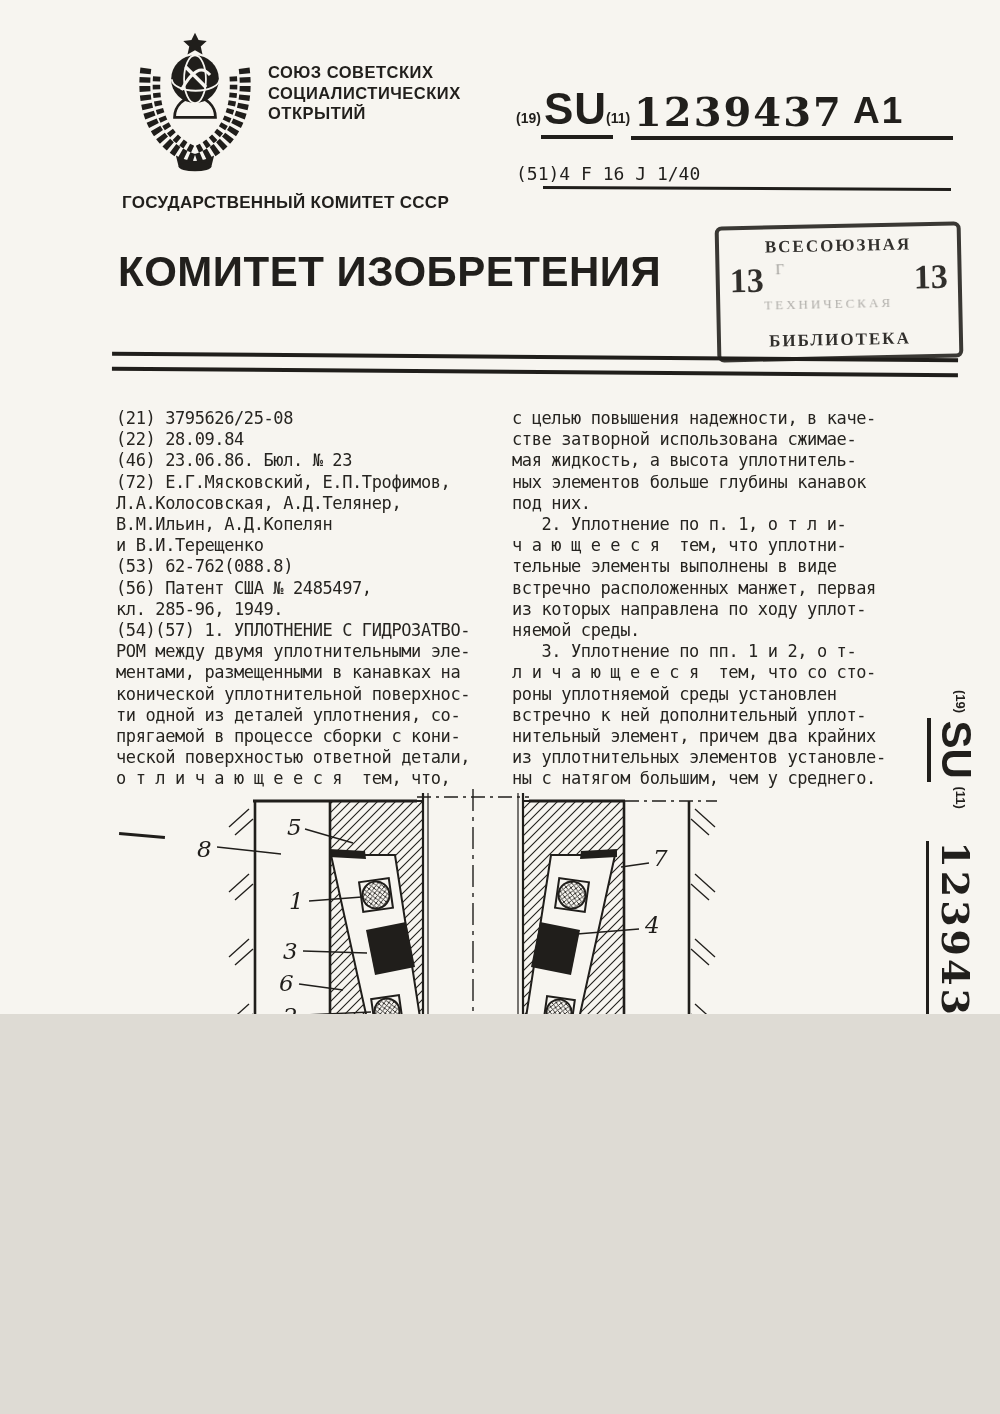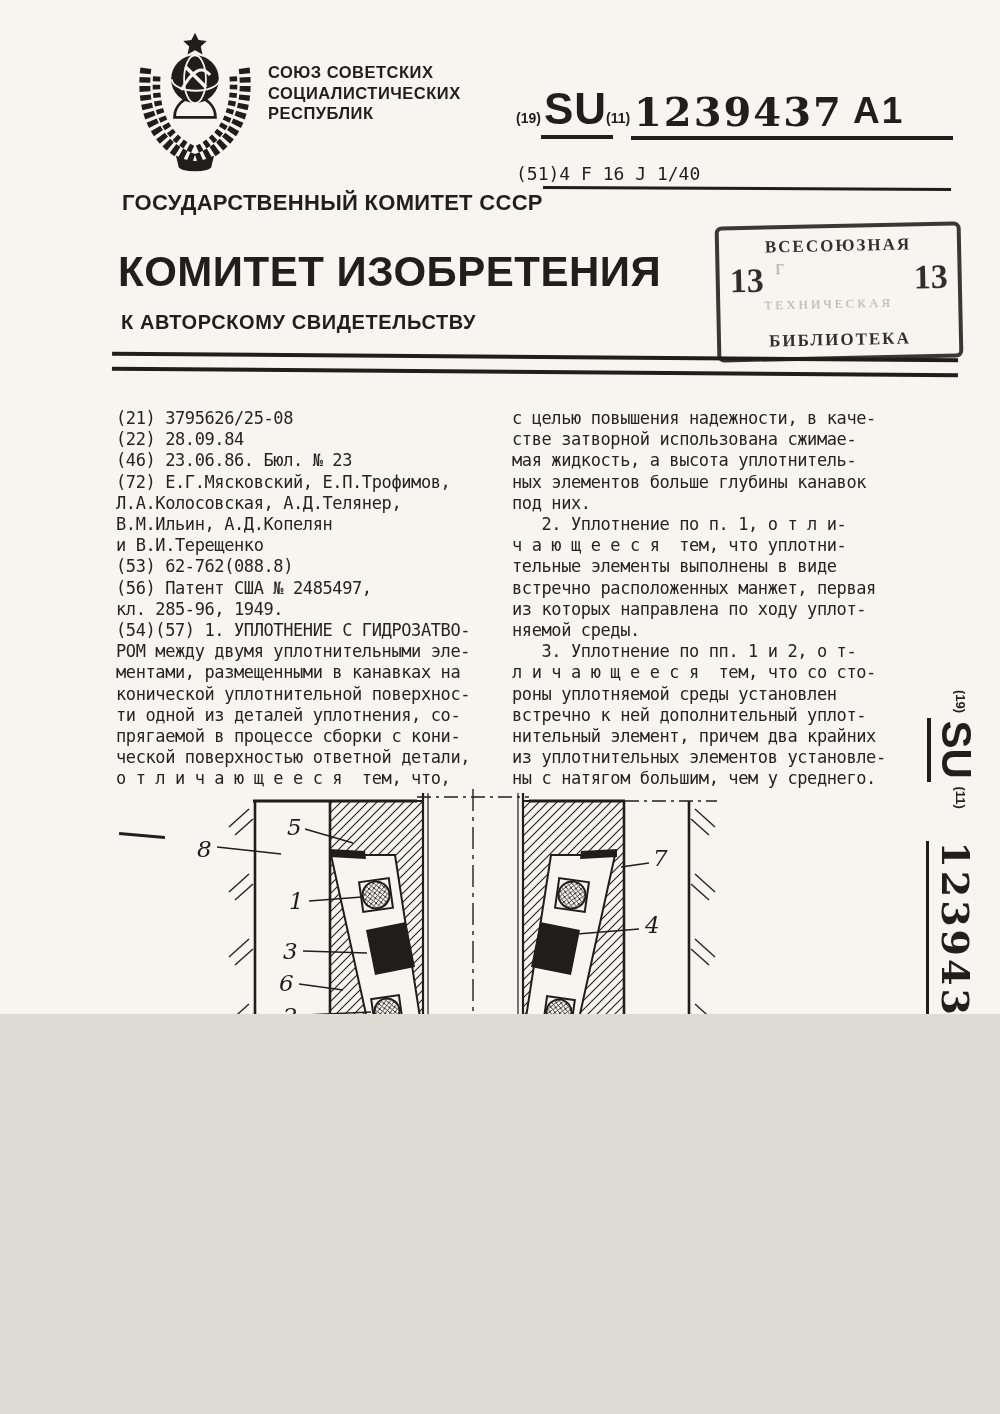--- a/index.html
+++ b/index.html
@@ -69,7 +69,7 @@
   <div class="abs country">
     <div>СОЮЗ СОВЕТСКИХ</div>
     <div>СОЦИАЛИСТИЧЕСКИХ</div>
-    <div>РЕСПУБЛИК</div>
+    <div>ОТКРЫТИЙ</div>
   </div>
 
   <span class="abs code-small" style="left:516px;top:110px;">(19)</span>

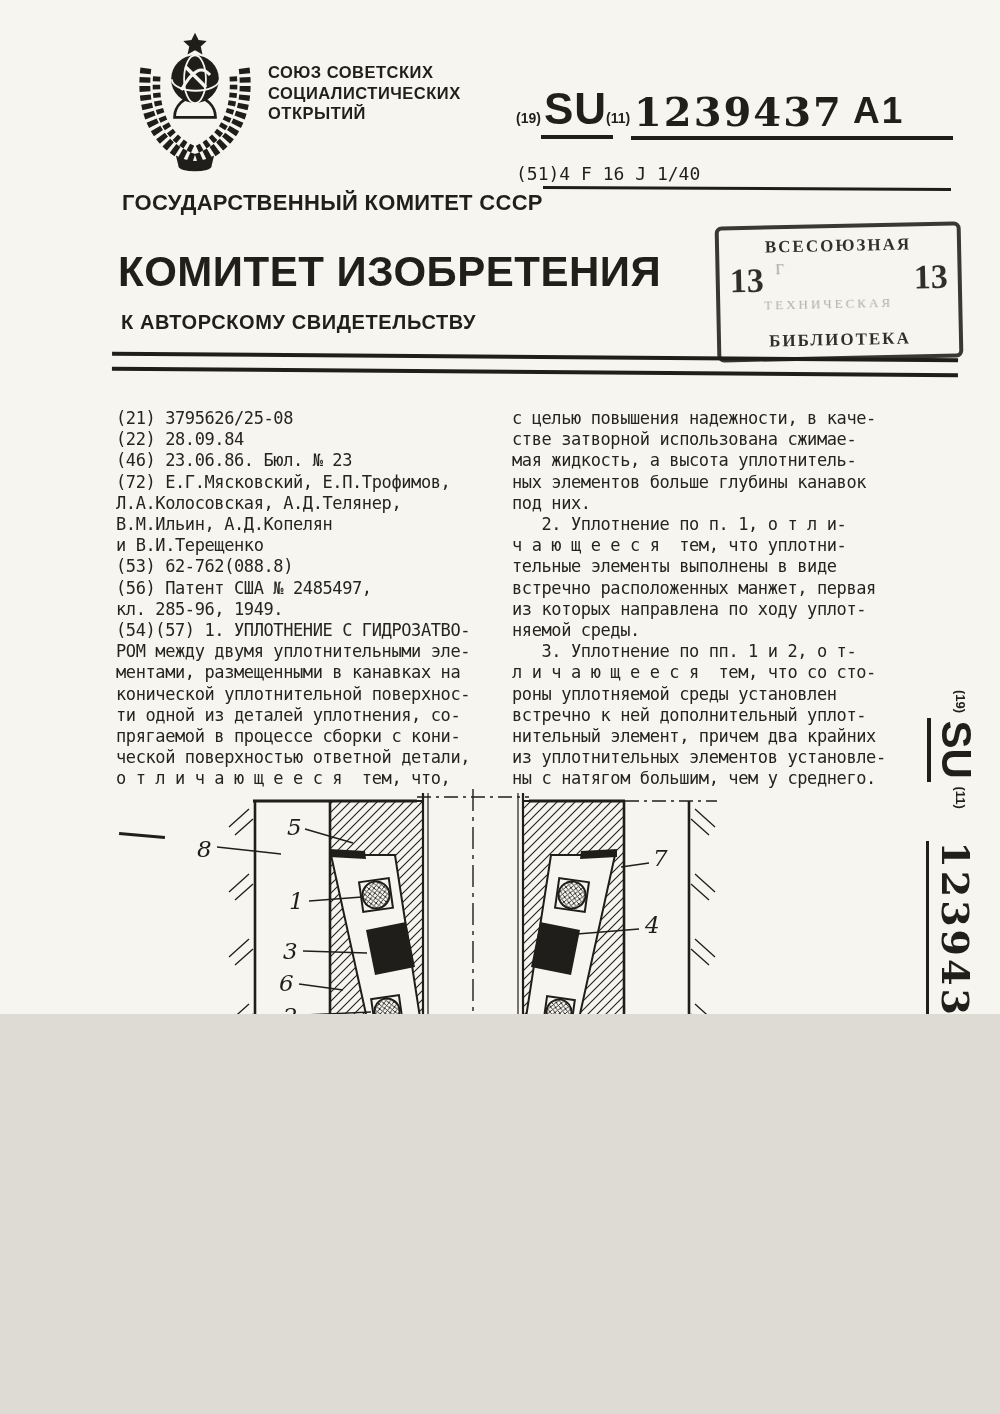--- a/index.html
+++ b/index.html
@@ -10,7 +10,7 @@
   .mono{font-family:"DejaVu Sans Mono",monospace;}
   .ink{background:#201e1b;}
   .country{left:268px;top:62px;font-size:16.5px;font-weight:bold;line-height:20.5px;letter-spacing:.5px;}
-  .committee{left:122px;top:192px;font-size:22px;font-weight:bold;line-height:21.5px;letter-spacing:.3px;}
+  .committee{left:122px;top:192px;font-size:17px;font-weight:bold;line-height:21.5px;letter-spacing:.3px;}
   .code-small{font-size:14px;font-weight:bold;}
   .su-big{left:544px;top:84px;font-size:44px;font-weight:bold;letter-spacing:1px;}
   .docnum{left:634px;top:88px;font-size:40px;font-weight:bold;letter-spacing:2px;font-family:"DejaVu Serif",serif;}

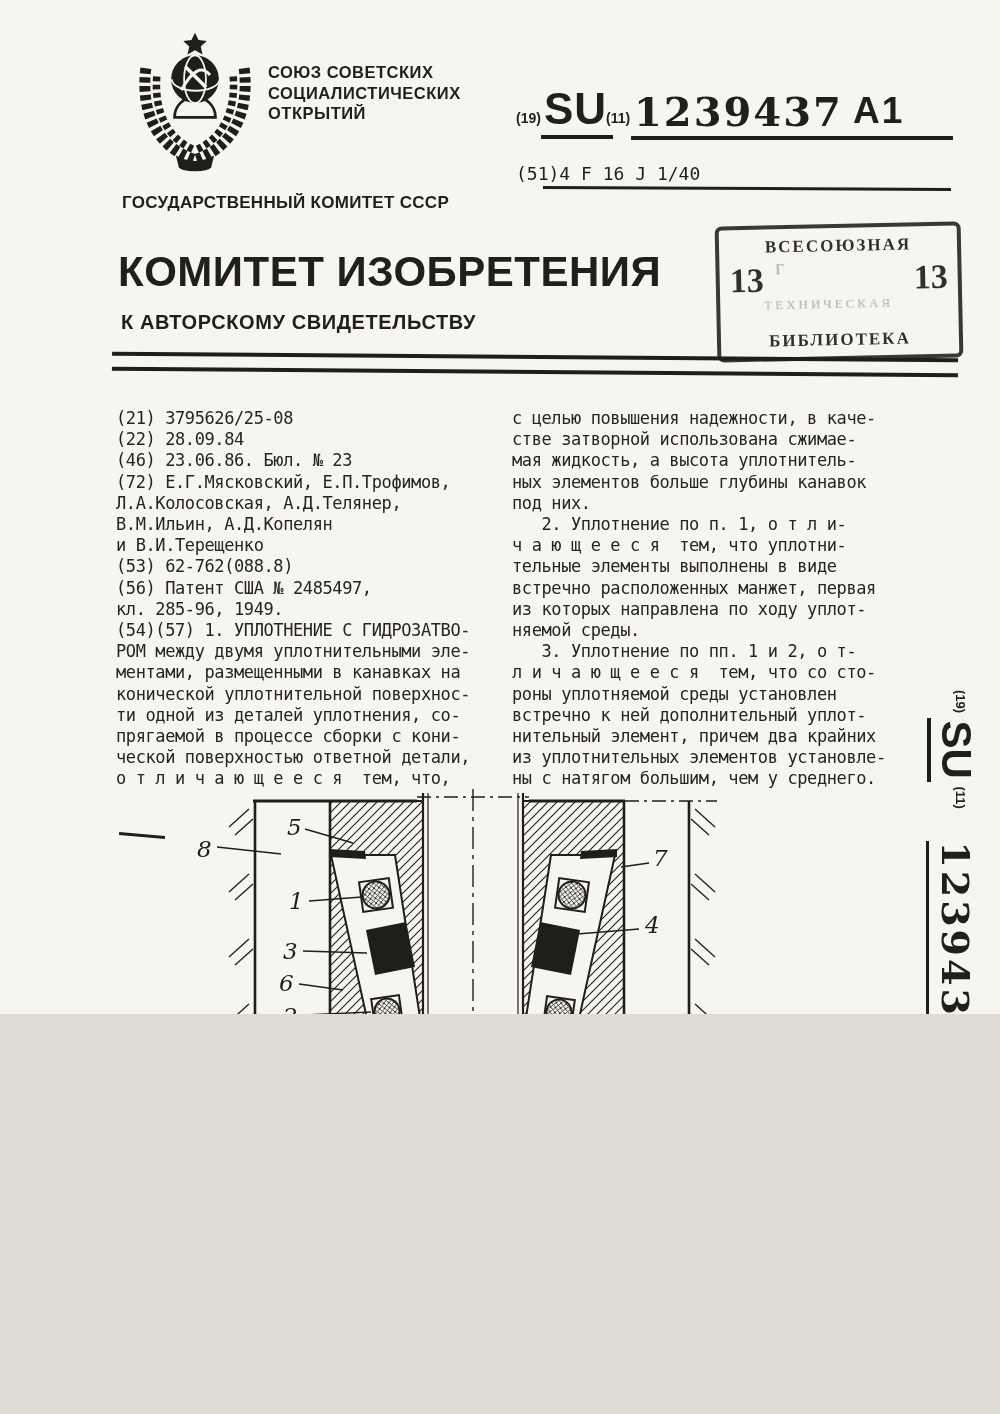--- a/index.html
+++ b/index.html
@@ -88,7 +88,6 @@
   </div>
 
   <div class="abs title">КОМИТЕТ ИЗОБРЕТЕНИЯ</div>
-  <div class="abs subtitle">К АВТОРСКОМУ СВИДЕТЕЛЬСТВУ</div>
 
   <div class="abs stamp">
     <div class="t1">ВСЕСОЮЗНАЯ</div>

